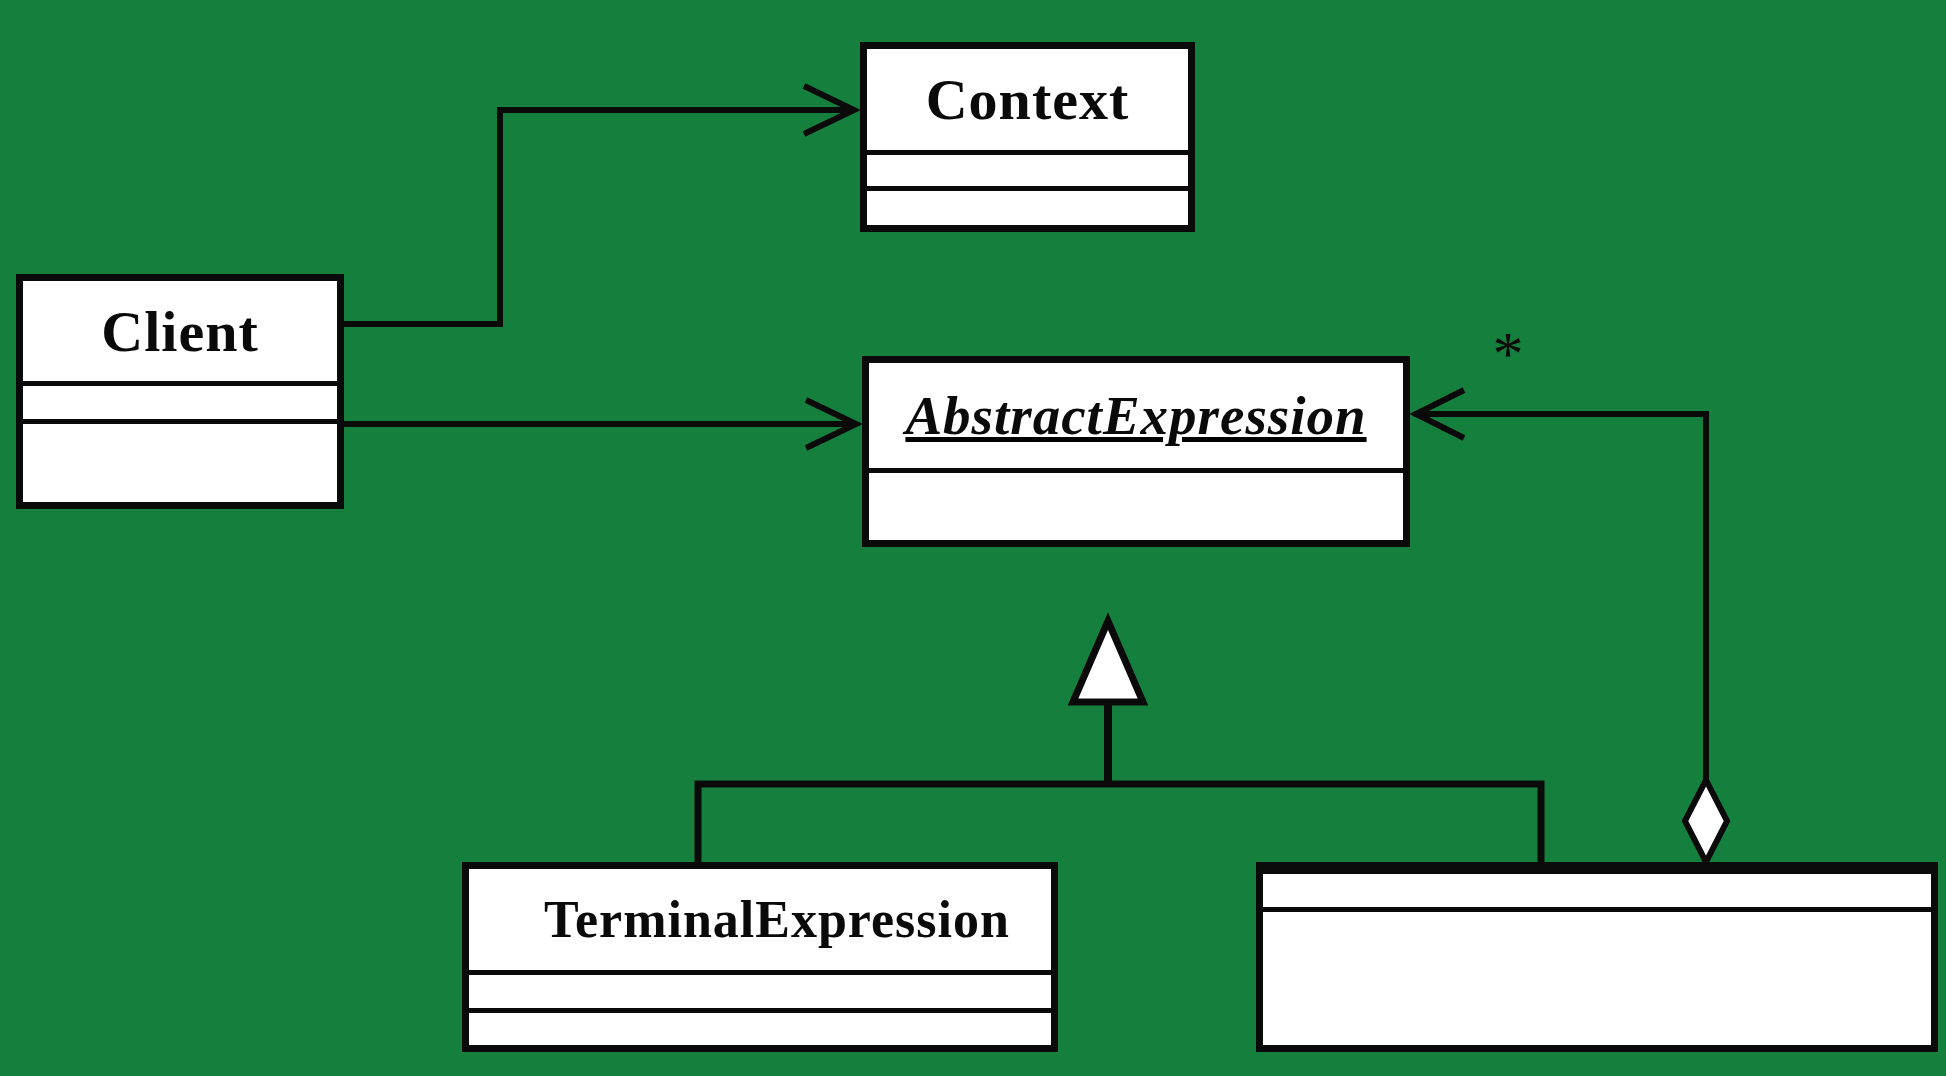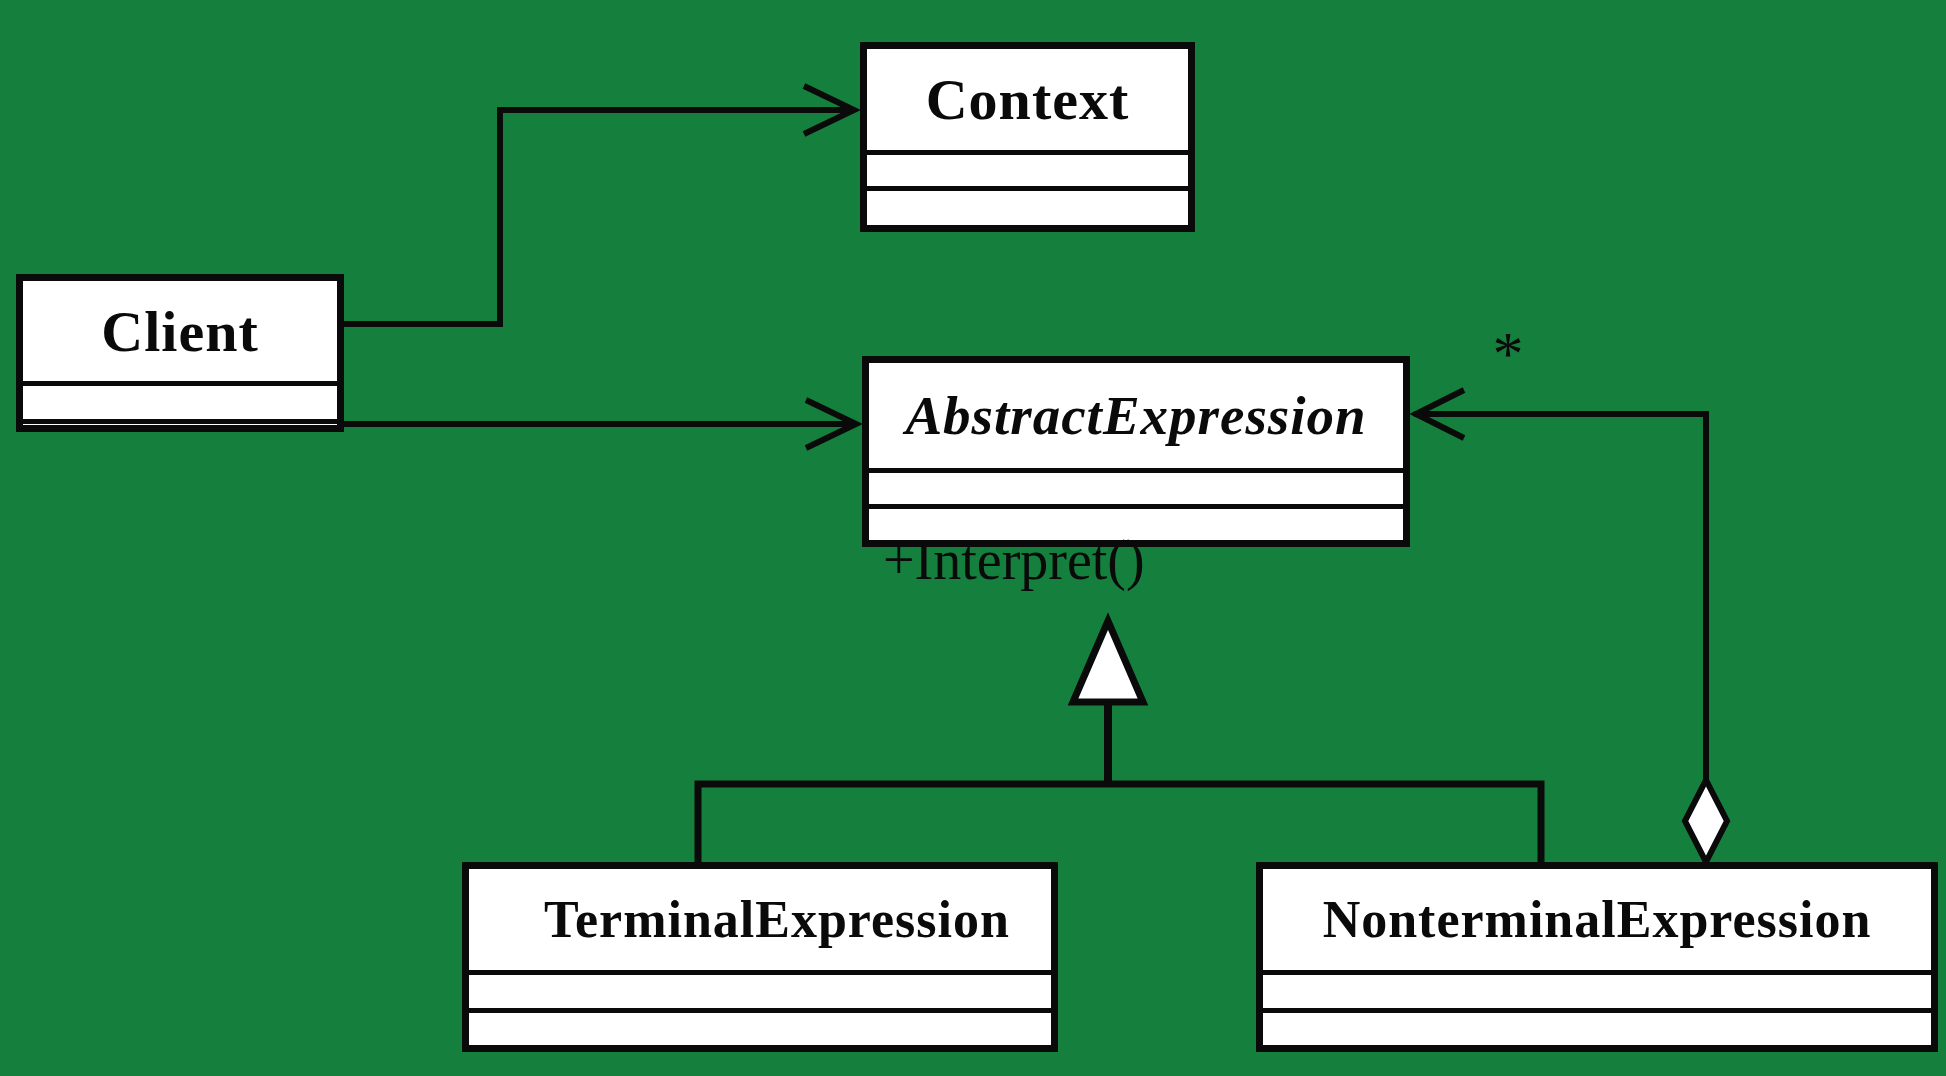--- a/index.html
+++ b/index.html
@@ -56,7 +56,7 @@
   #box-context .uml-methods { height: 39px; }
 
   
-  #box-client { left: 16px; top: 274px; width: 328px; height: 158px; }
+  #box-client { left: 16px; top: 274px; width: 328px; height: 235px; }
   #box-client .uml-name    { height: 100px; font-size: 58px; }
   #box-client .uml-attrs   { height: 38px; }
   #box-client .uml-methods { height: 36px; }

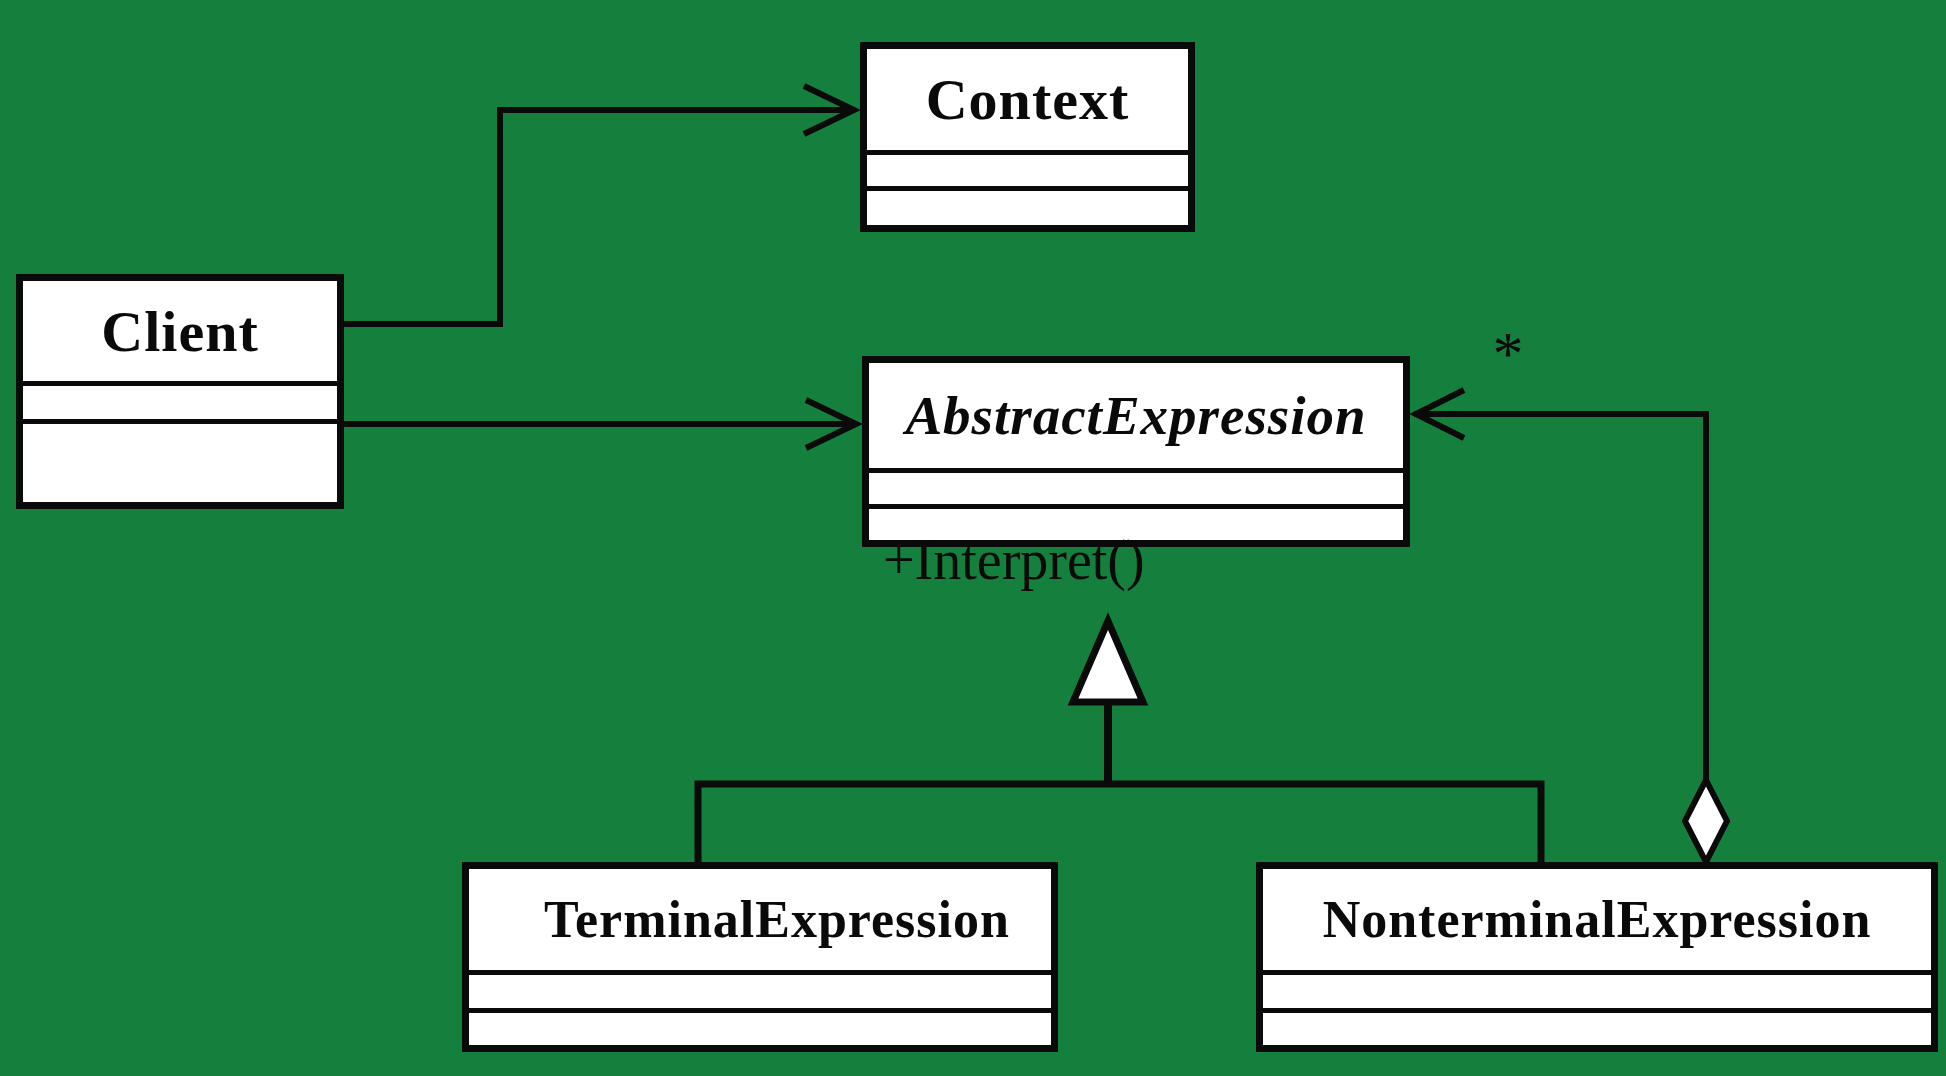--- a/index.html
+++ b/index.html
@@ -62,7 +62,7 @@
   #box-client .uml-methods { height: 36px; }
 
   
-  #box-abstract { left: 862px; top: 356px; width: 548px; height: 191px; }
+  #box-abstract { left: 862px; top: 356px; width: 548px; height: 191px; text-decoration: underline; }
   #box-abstract .uml-name    { height: 105px; font-size: 55px; font-style: italic; }
   #box-abstract .uml-attrs   { height: 36px; }
   #box-abstract .uml-methods { height: 107px; font-size: 56px; }

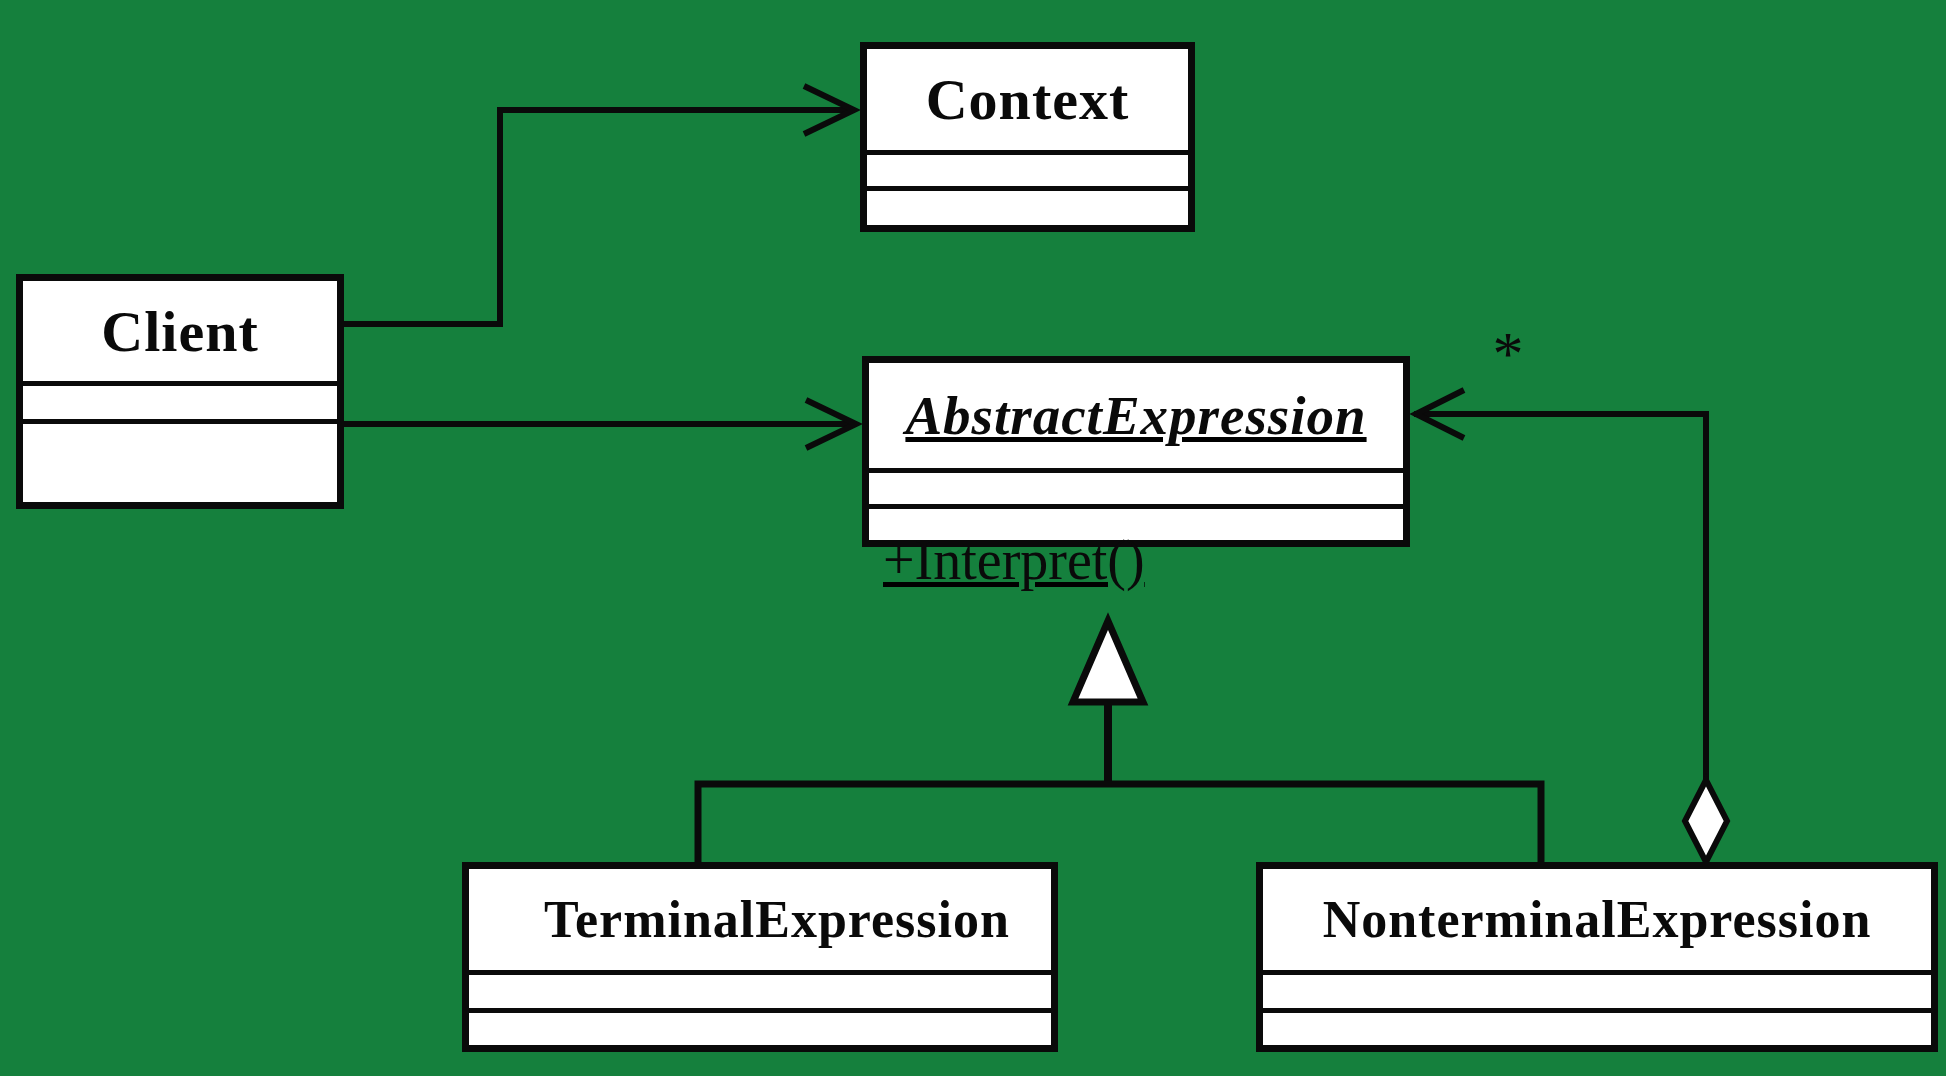--- a/index.html
+++ b/index.html
@@ -137,7 +137,6 @@
   <div class="uml-class" id="box-abstract">
     <div class="uml-name">AbstractExpression</div>
     <div class="uml-attrs"></div>
-    <div class="uml-methods">+Interpret()</div>
   </div>
 
   <div class="uml-class" id="box-terminal">

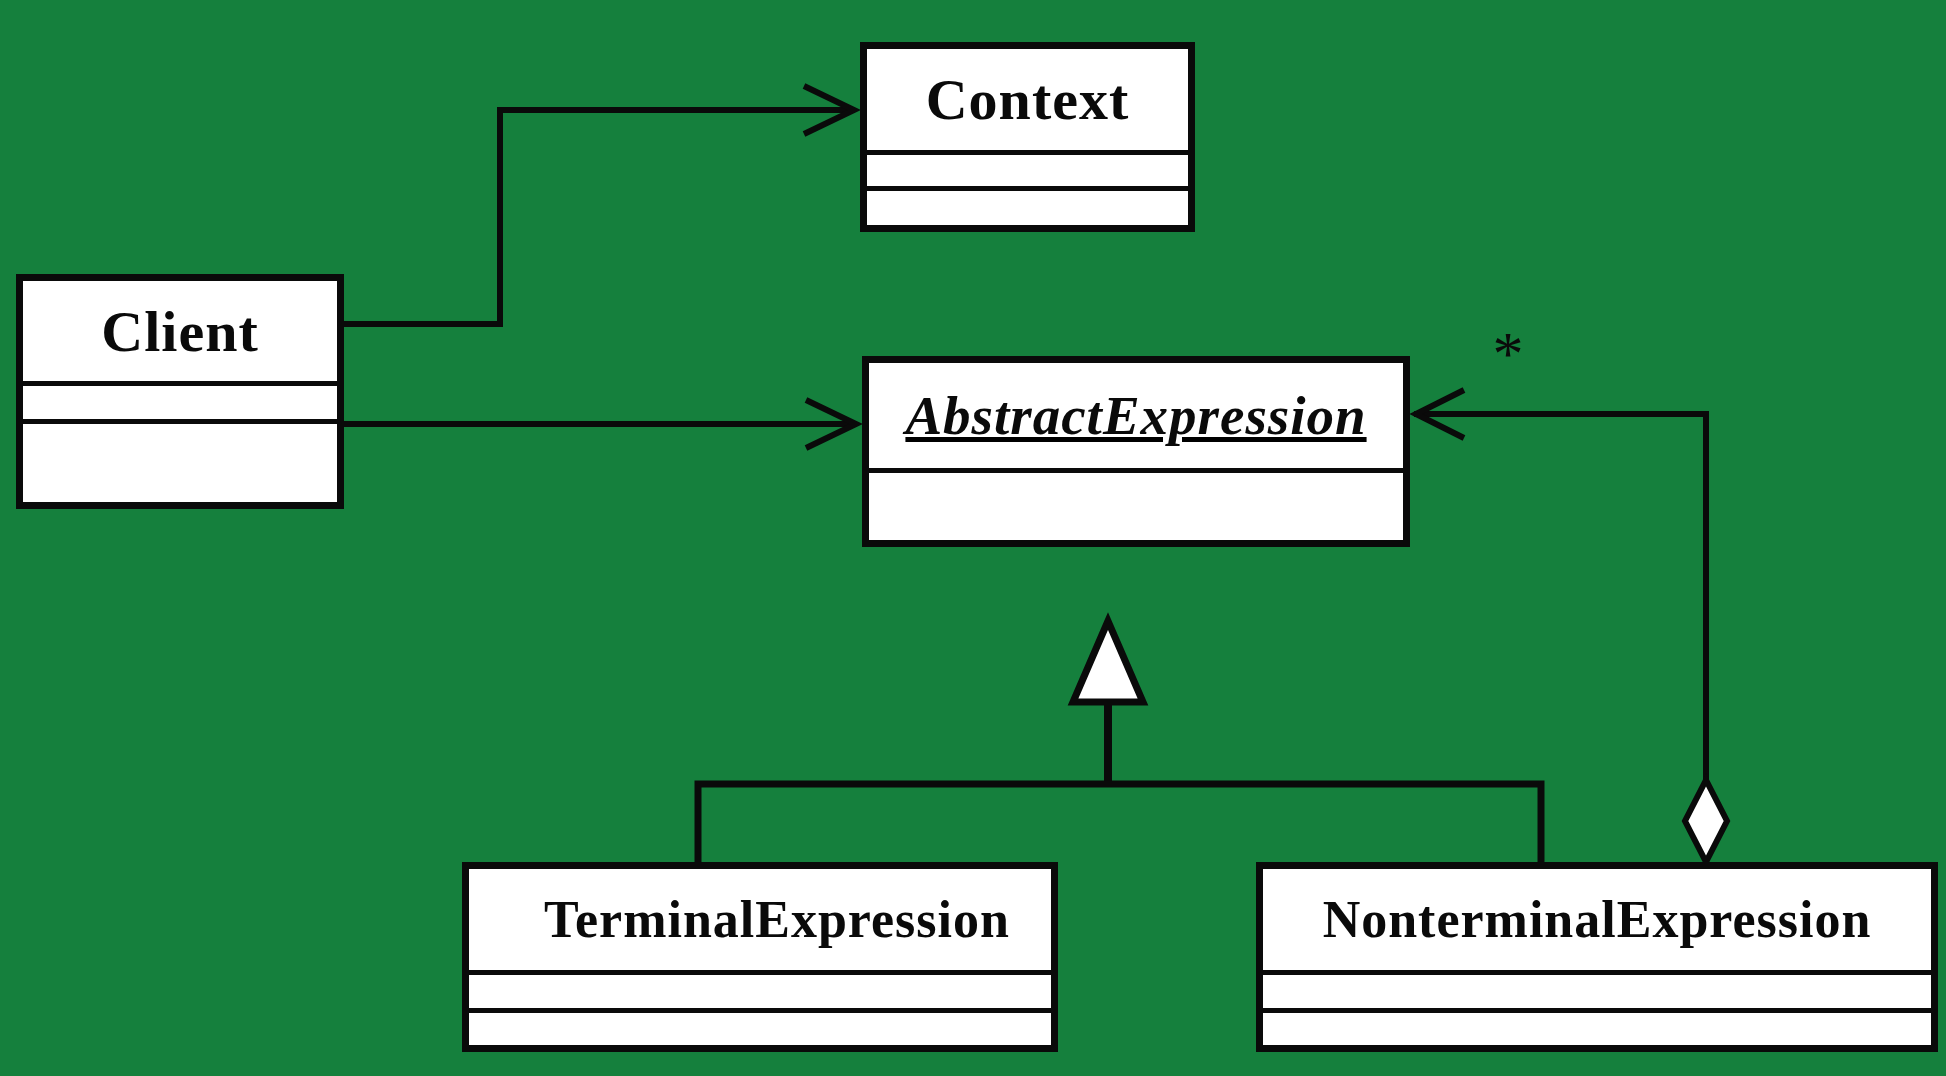--- a/index.html
+++ b/index.html
@@ -146,7 +146,6 @@
   </div>
 
   <div class="uml-class" id="box-nonterminal">
-    <div class="uml-name">NonterminalExpression</div>
     <div class="uml-attrs"></div>
     <div class="uml-methods"></div>
   </div>

